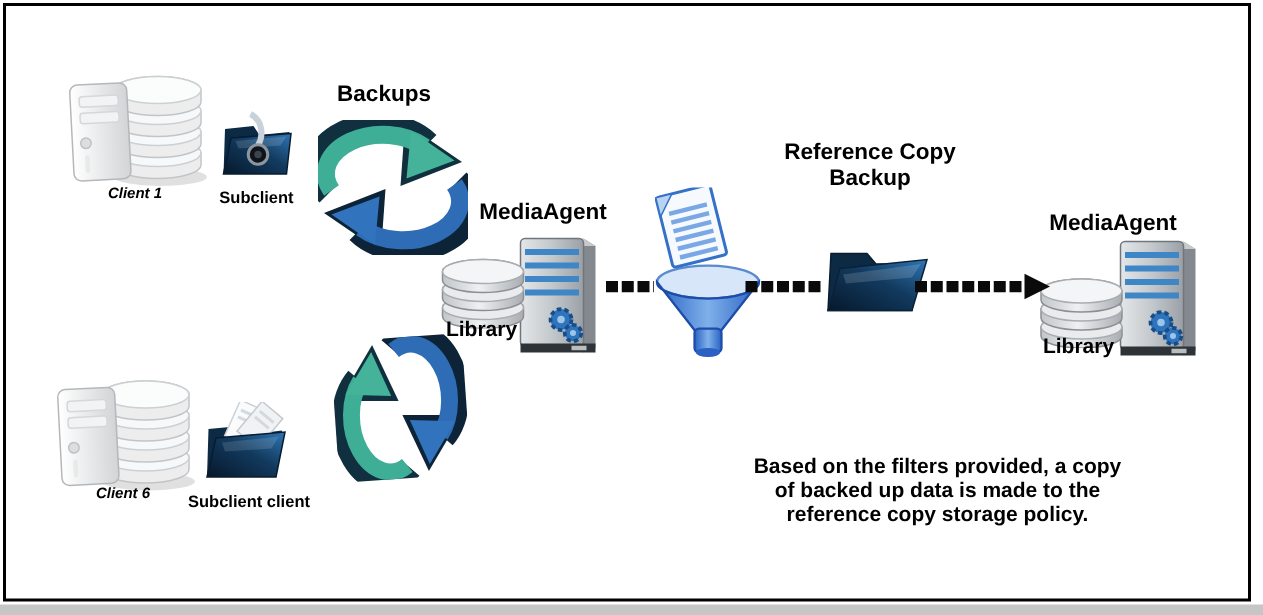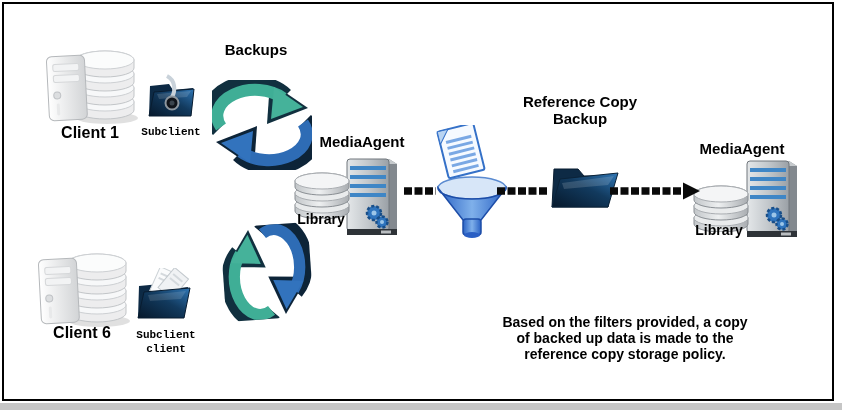--- a/index.html
+++ b/index.html
@@ -103,7 +103,7 @@
   </svg>
   <div class="lbl fs11" style="left:123px;top:126px;width:96px">Subclient</div>
 
-  <div class="lbl fs15" style="left:206px;top:41px;width:100px">Backups</div>
+  <div class="lbl fs15" style="left:206px;top:54px;width:100px">Backups</div>
   <svg class="icon" style="left:212px;top:80px" width="100" height="90" viewBox="0 0 100 90">
     <use href="#syncArrows"></use>
   </svg>

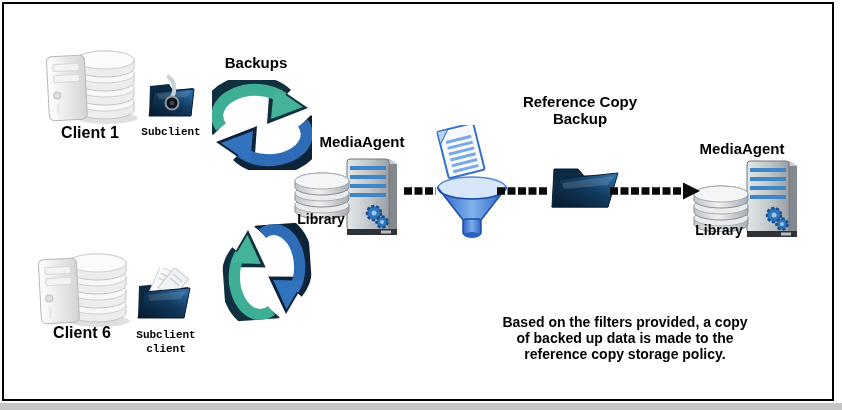--- a/index.html
+++ b/index.html
@@ -20,7 +20,7 @@
     position:absolute; font-weight:700; color:#000; text-align:center;
     white-space:pre-line; line-height:1.15;
   }
-  .fs15{font-size:15px;} .fs14{font-size:14px;} .fs13{font-size:16px;}
+  .fs15{font-size:15px;} .fs14{font-size:14px;} .fs13{font-size:10px;font-style:italic;}
   .fs11{font-size:11px; line-height:1.25;font-family:Liberation Mono, monospace;}
   .dash{stroke:#0a0a0a; stroke-width:7.5; stroke-dasharray:8 2.5; fill:none;}
   .overlay{position:absolute; left:0; top:0; pointer-events:none;}

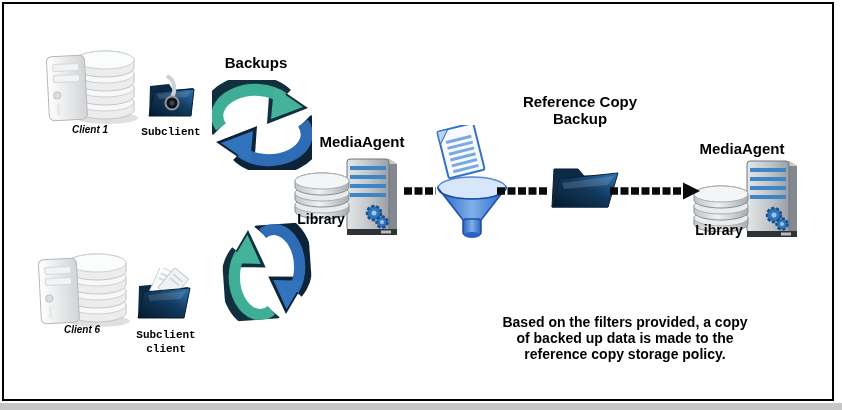--- a/index.html
+++ b/index.html
@@ -21,7 +21,7 @@
     white-space:pre-line; line-height:1.15;
   }
   .fs15{font-size:15px;} .fs14{font-size:14px;} .fs13{font-size:10px;font-style:italic;}
-  .fs11{font-size:11px; line-height:1.25;font-family:Liberation Mono, monospace;}
+  .fs11{font-size:11px; line-height:1.25;}
   .dash{stroke:#0a0a0a; stroke-width:7.5; stroke-dasharray:8 2.5; fill:none;}
   .overlay{position:absolute; left:0; top:0; pointer-events:none;}
 </style>

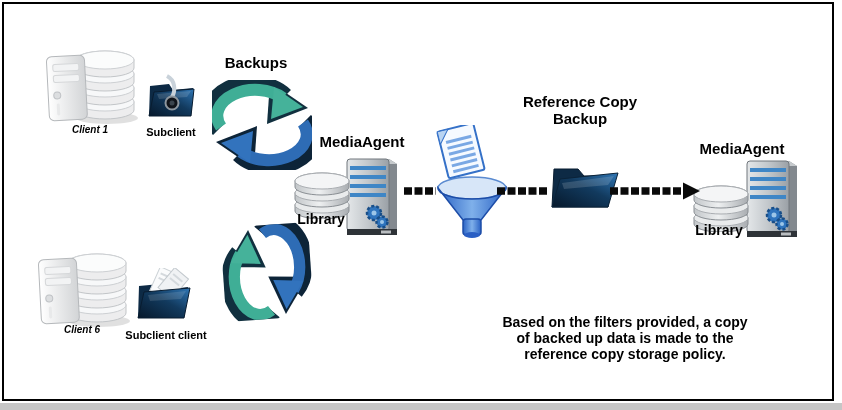--- a/index.html
+++ b/index.html
@@ -236,7 +236,7 @@
     <polygon points="683,182.5 700,191 683,199.5" fill="#0a0a0a"></polygon>
   </svg>
 
-  <div class="lbl fs14" style="left:492px;top:314px;width:266px;line-height:1.16">Based on the filters provided, a copy
+  <div class="lbl fs14" style="left:492px;top:302px;width:266px;line-height:1.16">Based on the filters provided, a copy
 of backed up data is made to the
 reference copy storage policy.</div>
 </div>

